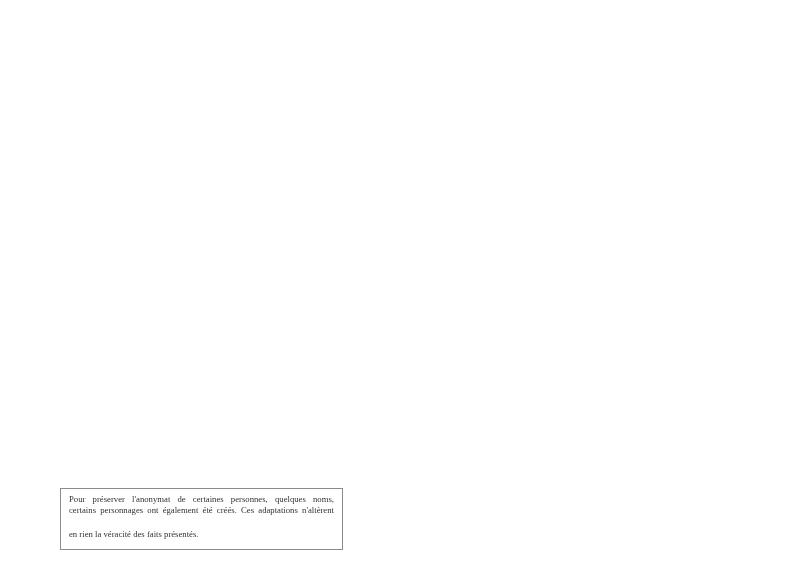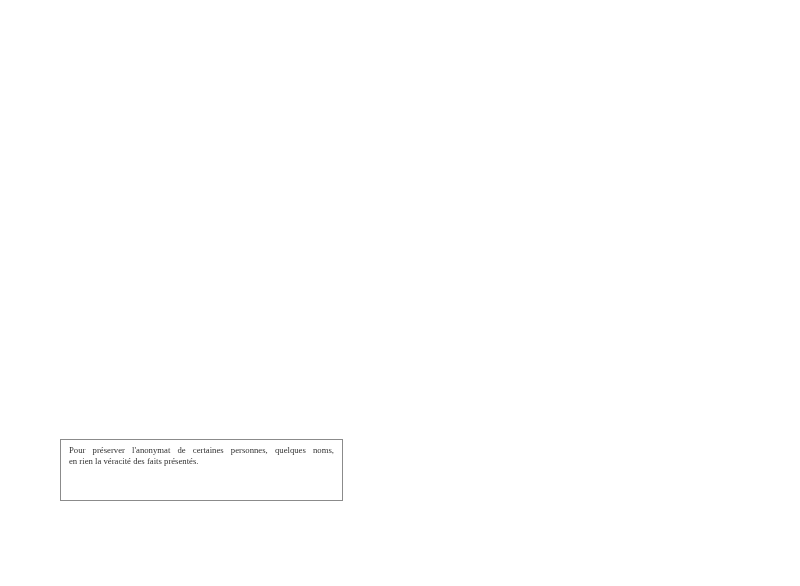--- a/index.html
+++ b/index.html
@@ -33,7 +33,7 @@
   .disclaimer-box {
     position: absolute;
     left: 60px;
-    top: 439px;
+    top: 488px;
     width: 283px;
     height: 62px;
     box-sizing: border-box;

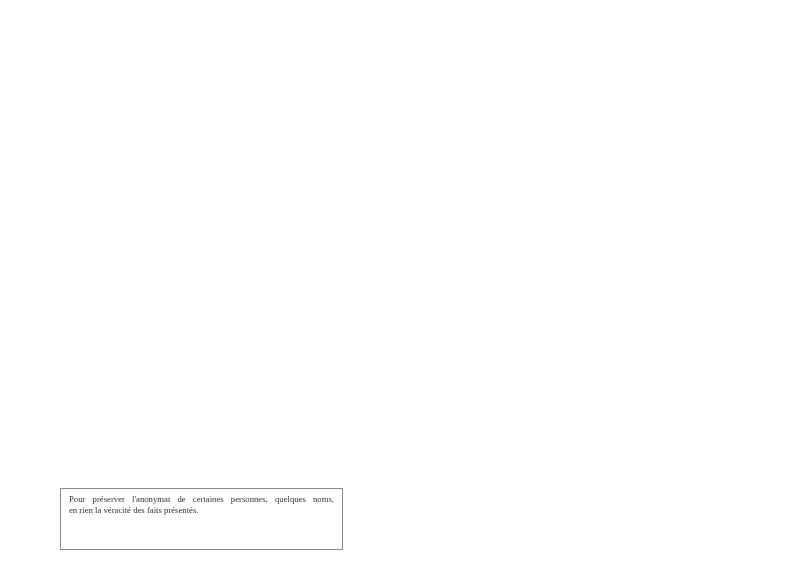--- a/index.html
+++ b/index.html
@@ -56,6 +56,7 @@
     <div class="disclaimer-box">
       <div class="disclaimer-text">
           <div class="line">Pour préserver l'anonymat de certaines personnes, quelques noms,</div>
+          <div class="line">certains personnages ont également été créés. Ces adaptations n'altèrent</div>
           <div class="line pl">en rien la véracité des faits présentés.</div>
         </div>
     </div>

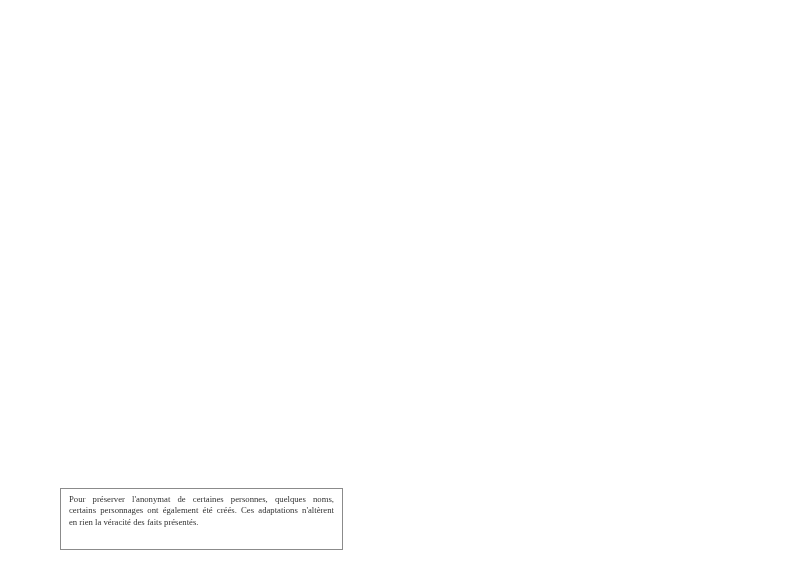--- a/index.html
+++ b/index.html
@@ -27,7 +27,7 @@
     text-align: justify;
     text-align-last: justify;
   }   
-  .line.pl { text-align-last: left; } 
+  .line.pl { text-align-last: left; margin-top: 12px; } 
 
   
   .disclaimer-box {

